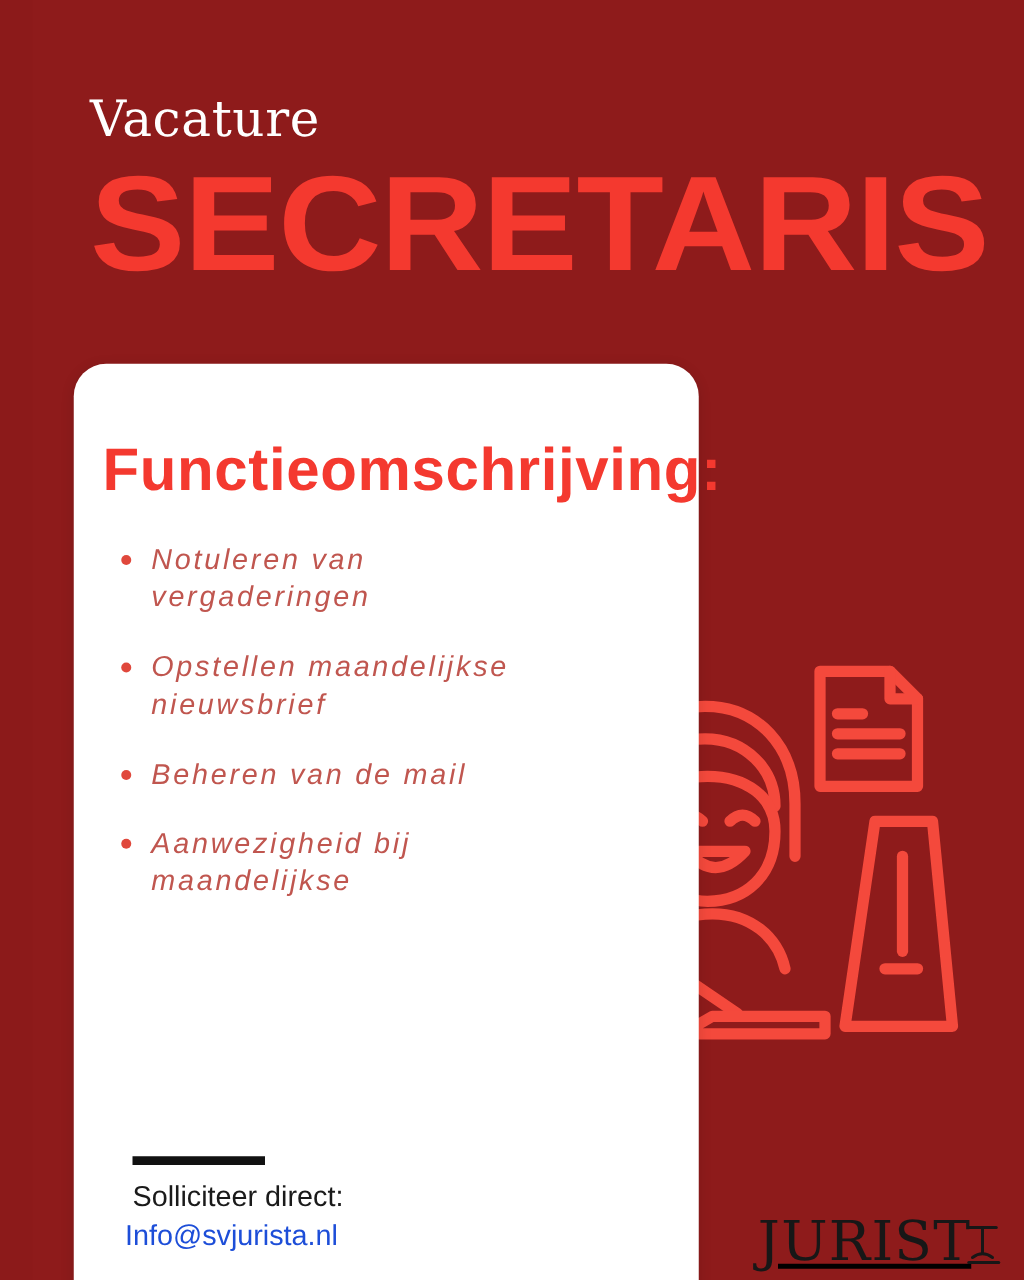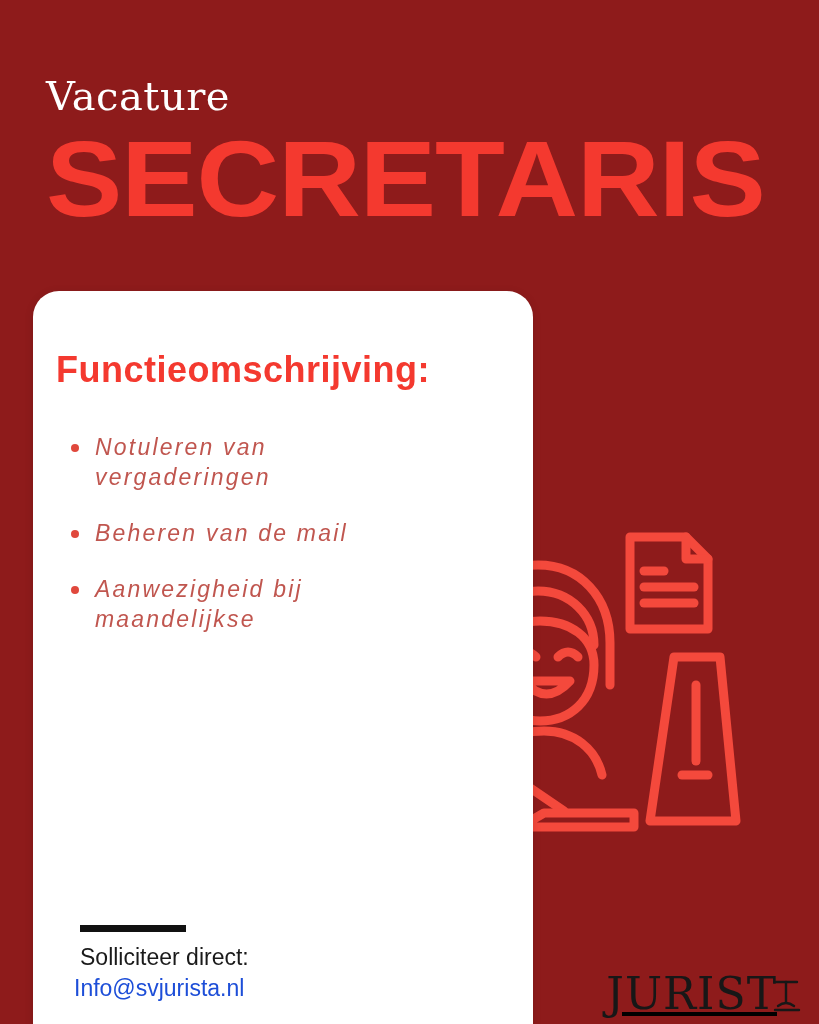--- a/index.html
+++ b/index.html
@@ -19,6 +19,7 @@
     inset: 0;
     background: #8e1b1b;
     overflow: hidden;
+    margin-left: 26px;
   }
   
   .header {

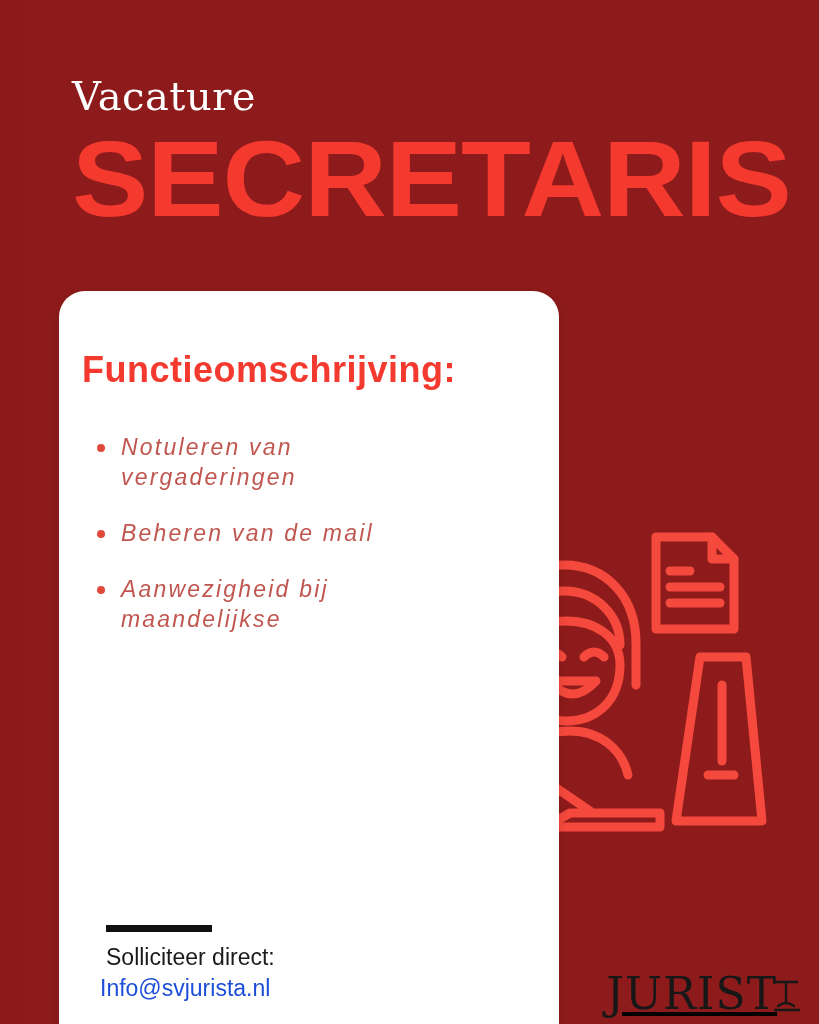--- a/index.html
+++ b/index.html
@@ -62,7 +62,7 @@
     top: 58px;
     left: 23px;
     font-weight: bold;
-    font-size: 36px;
+    font-size: 48px;
     color: #f4392f;
     letter-spacing: 0.5px;
   }

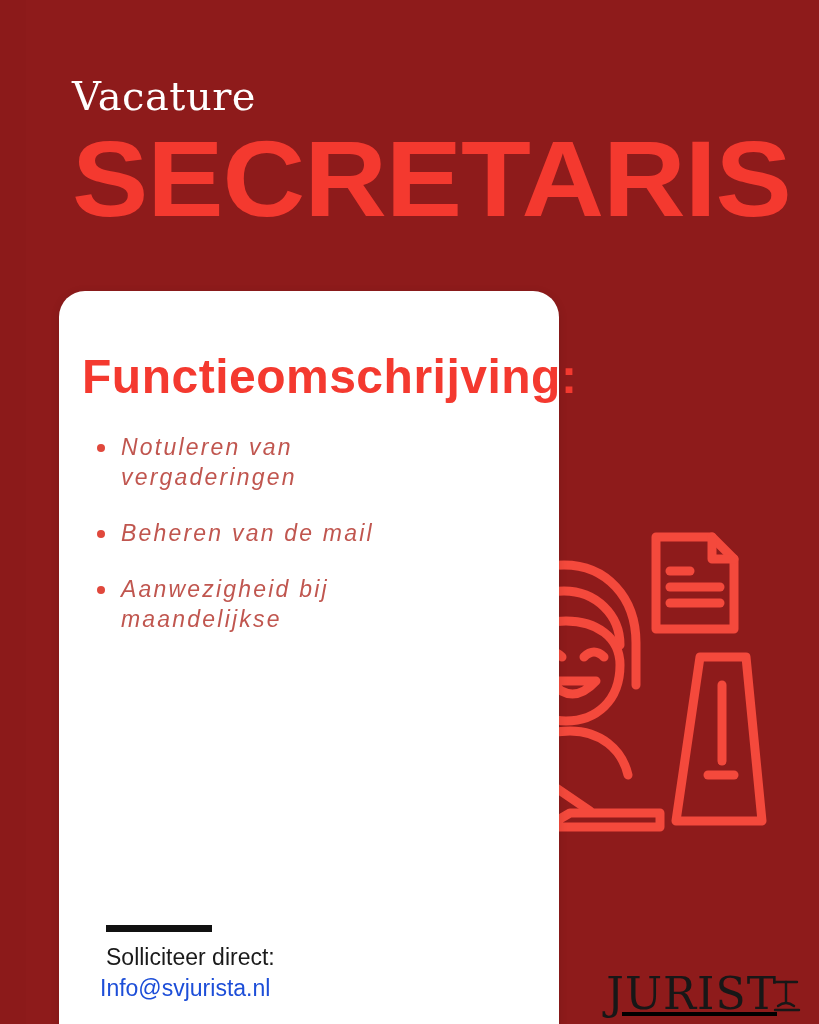--- a/index.html
+++ b/index.html
@@ -196,6 +196,7 @@
     <div class="card-title">Functieomschrijving:</div>
     <ul class="duties">
       <li><span class="bullet"></span><span>Notuleren van vergaderingen</span></li>
+      <li><span class="bullet"></span><span>Opstellen maandelijkse nieuwsbrief</span></li>
       <li><span class="bullet"></span><span>Beheren van de mail</span></li>
       <li><span class="bullet"></span><span>Aanwezigheid bij maandelijkse</span></li>
     </ul>

